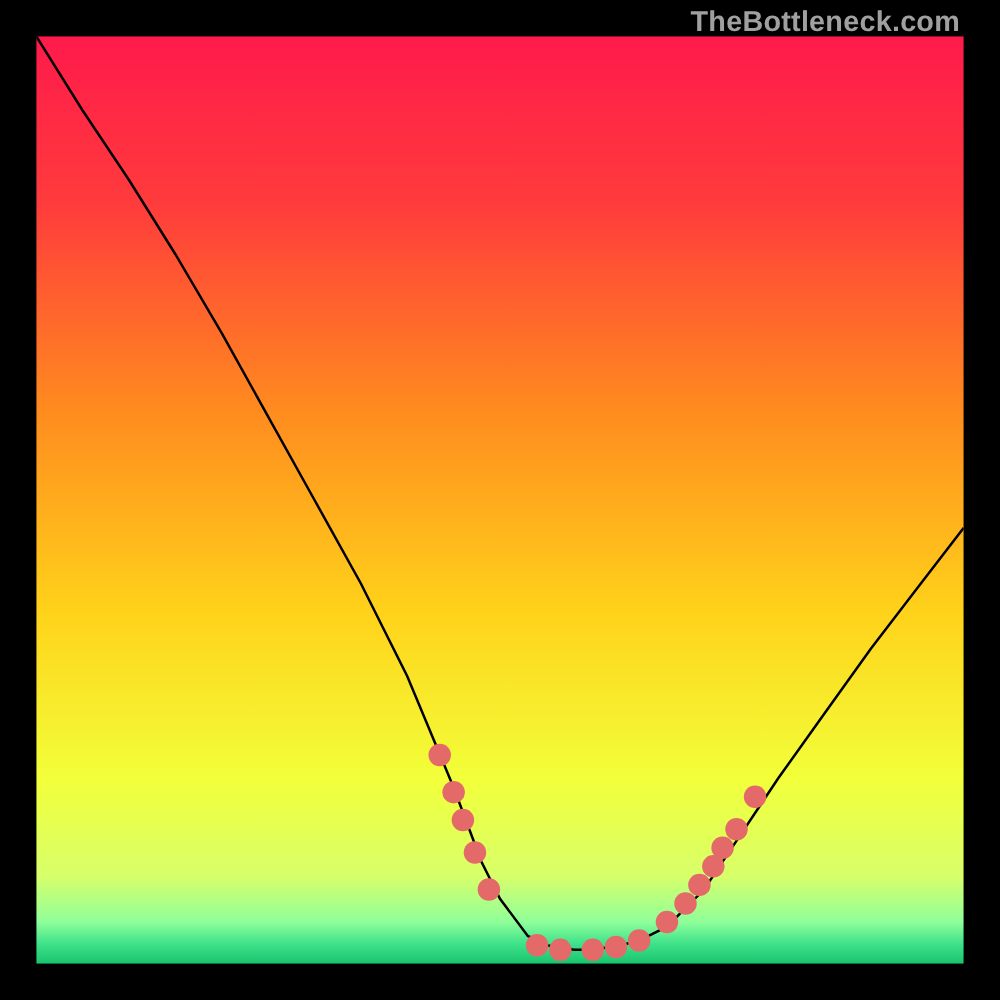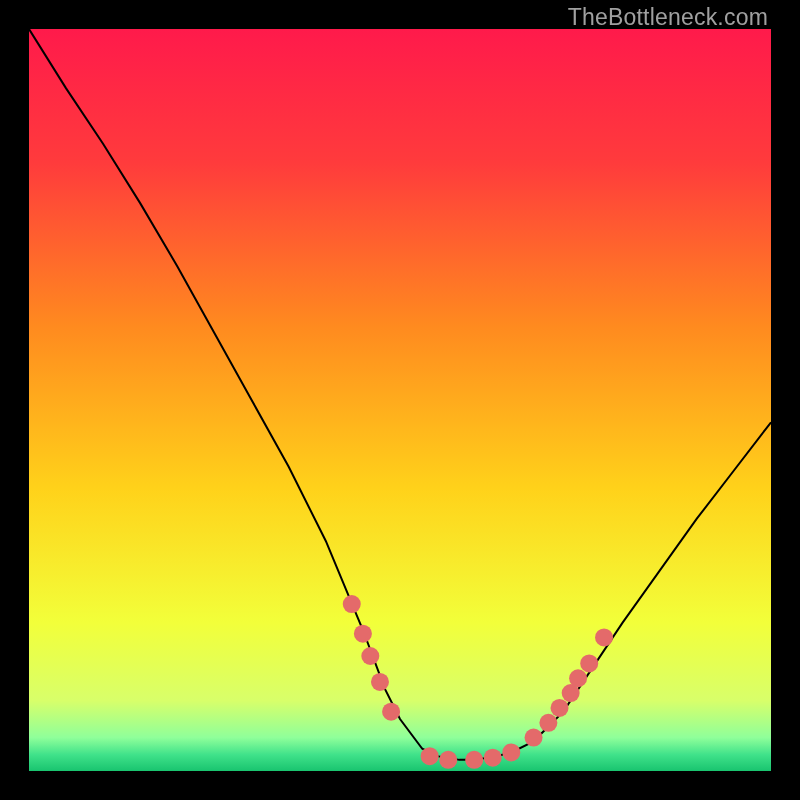--- a/index.html
+++ b/index.html
@@ -33,7 +33,7 @@
     font-size: 23px;
     color: #a0a0a0;
     letter-spacing: 0.2px;
-    font-weight: 400;
+    font-weight: 700;
   }
 </style>
 </head>

